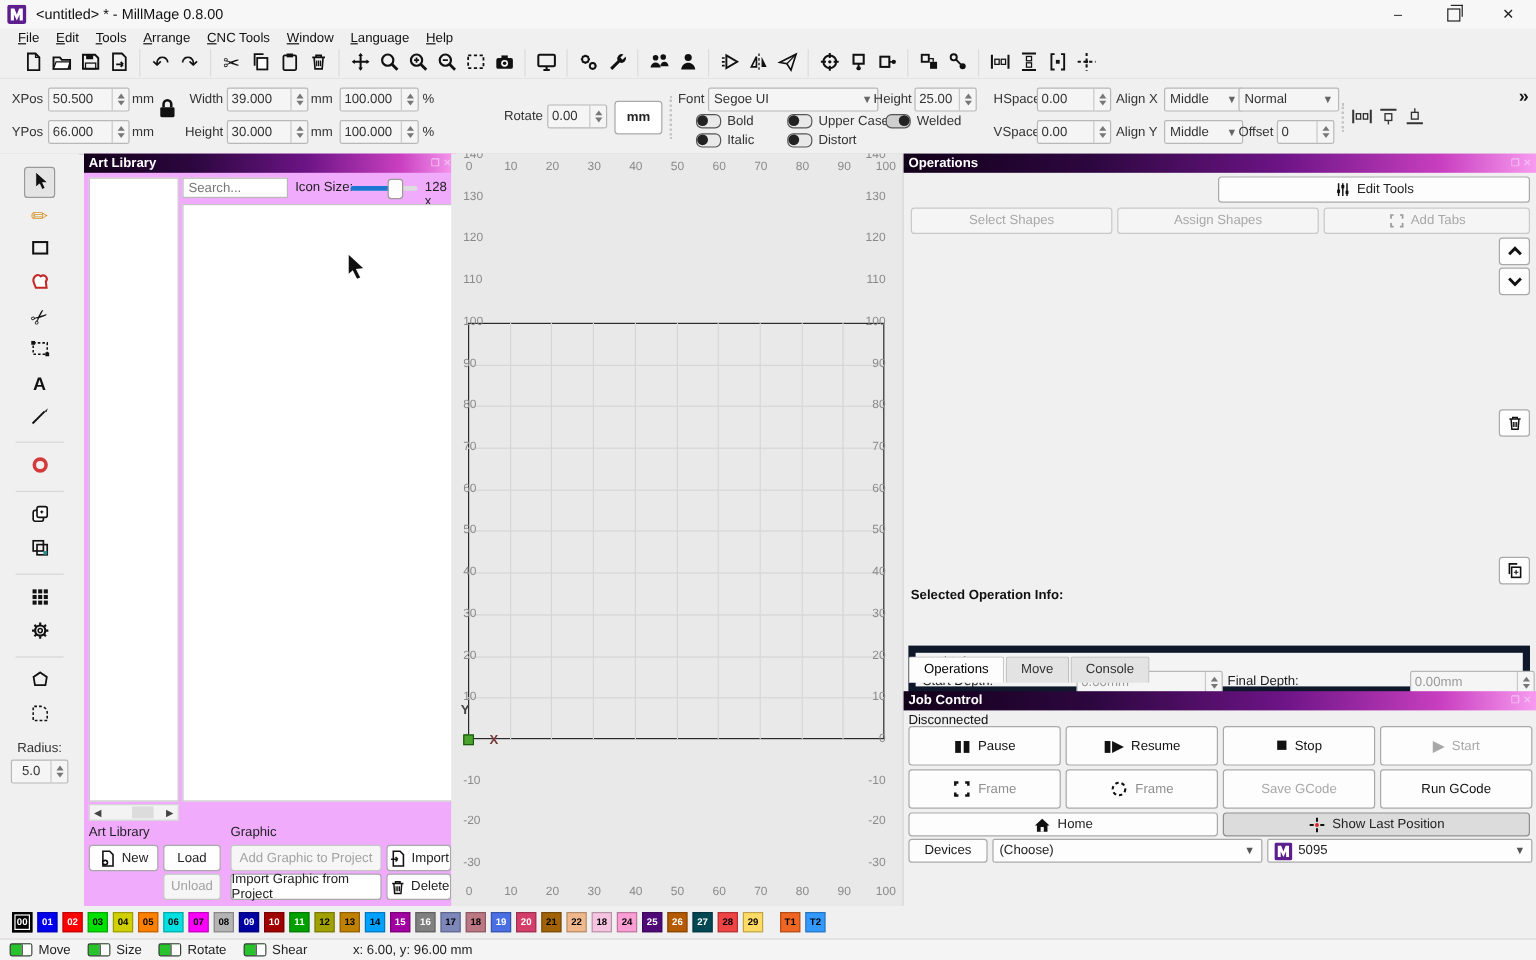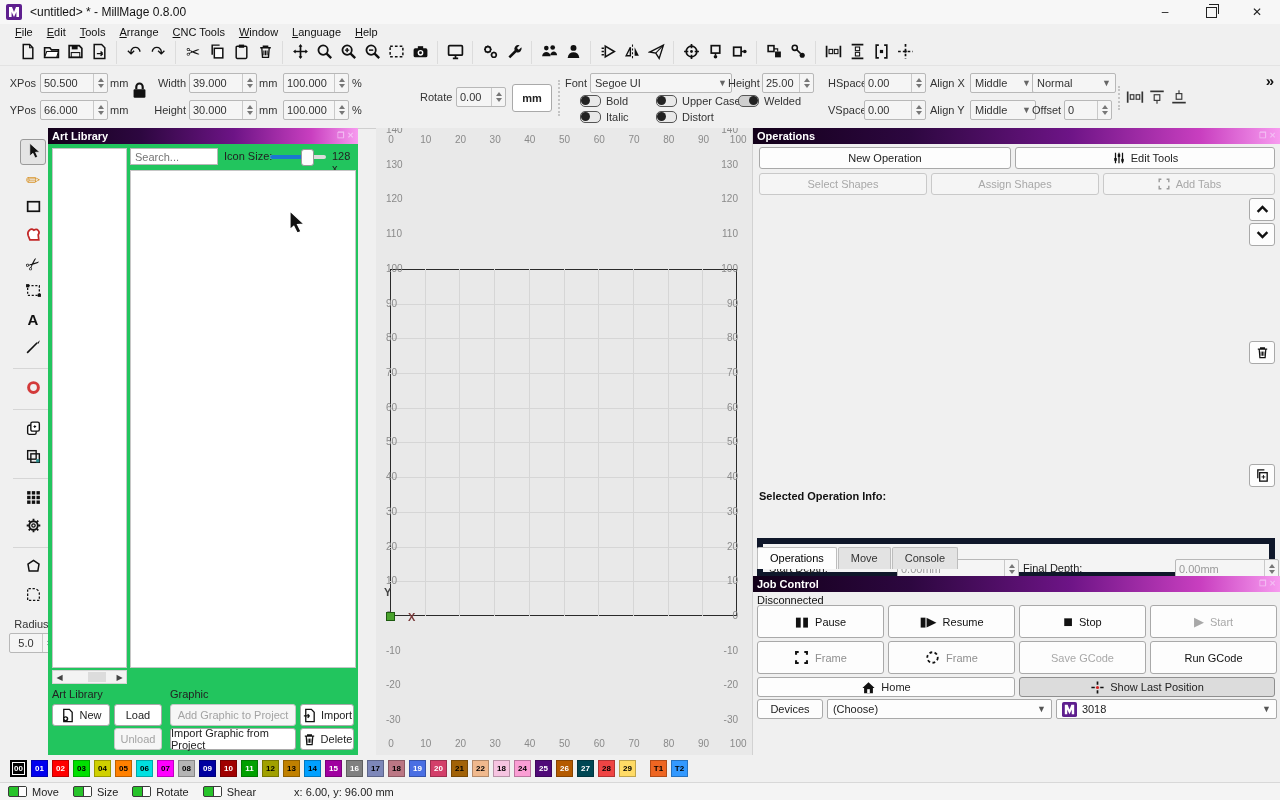--- a/index.html
+++ b/index.html
@@ -62,7 +62,7 @@
     color:#fff;font-weight:bold;font-size:11px;display:flex;align-items:center;padding:0 4px;box-sizing:border-box;}
   .ph-icons{margin-left:auto;display:flex;gap:3px;}
   .ph-icons span{color:#f3bdf3;font-size:8px;line-height:1;}
-  .artlib{position:absolute;left:48px;top:0;width:310px;height:627px;background:#22c55e;}
+  .artlib{position:absolute;left:70px;top:0;width:310px;height:627px;background:#f0abfc;}
   .white-box{position:absolute;background:#fff;border:1px solid #c6c6c6;box-sizing:border-box;}
   .search-box{position:absolute;left:82px;top:20px;width:88px;height:17px;background:#fff;border:1px solid #b8b8b8;box-sizing:border-box;}
   .search-box input{border:none;width:100%;height:100%;font:11px "Liberation Sans",sans-serif;padding:0 4px;box-sizing:border-box;outline:none;color:#999;background:transparent;}

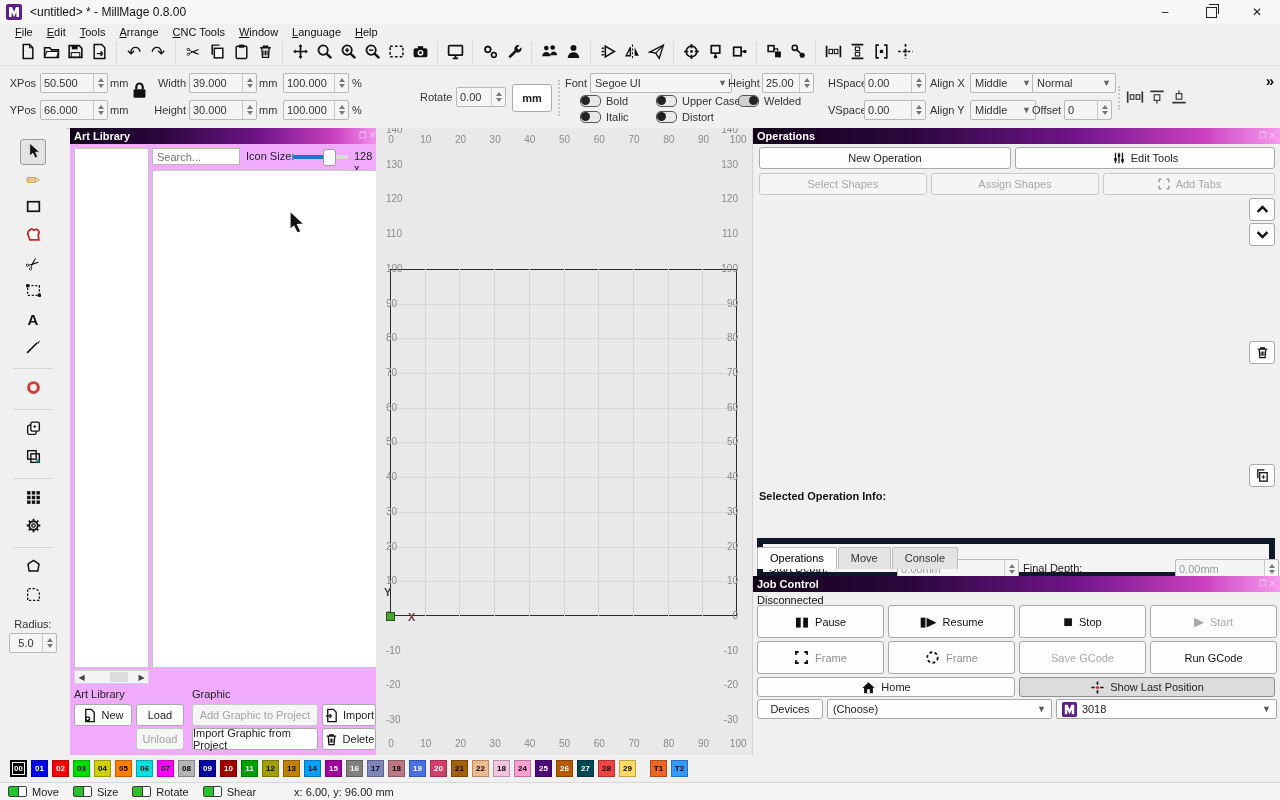--- a/index.html
+++ b/index.html
@@ -828,9 +828,6 @@
             <span>✕</span>
           </span>
       </div>
-      <div class="rbtn" style="left:6px;top:19px;width:252px;height:22px;">
-          <span>New Operation</span>
-        </div>
       <div class="rbtn" style="left:262px;top:19px;width:260px;height:22px;">
         <svg viewBox="0 0 16 16" width="14" height="14">
             <path d="M4 2v12M8 2v12M12 2v12" stroke="#111" stroke-width="1.4"></path>

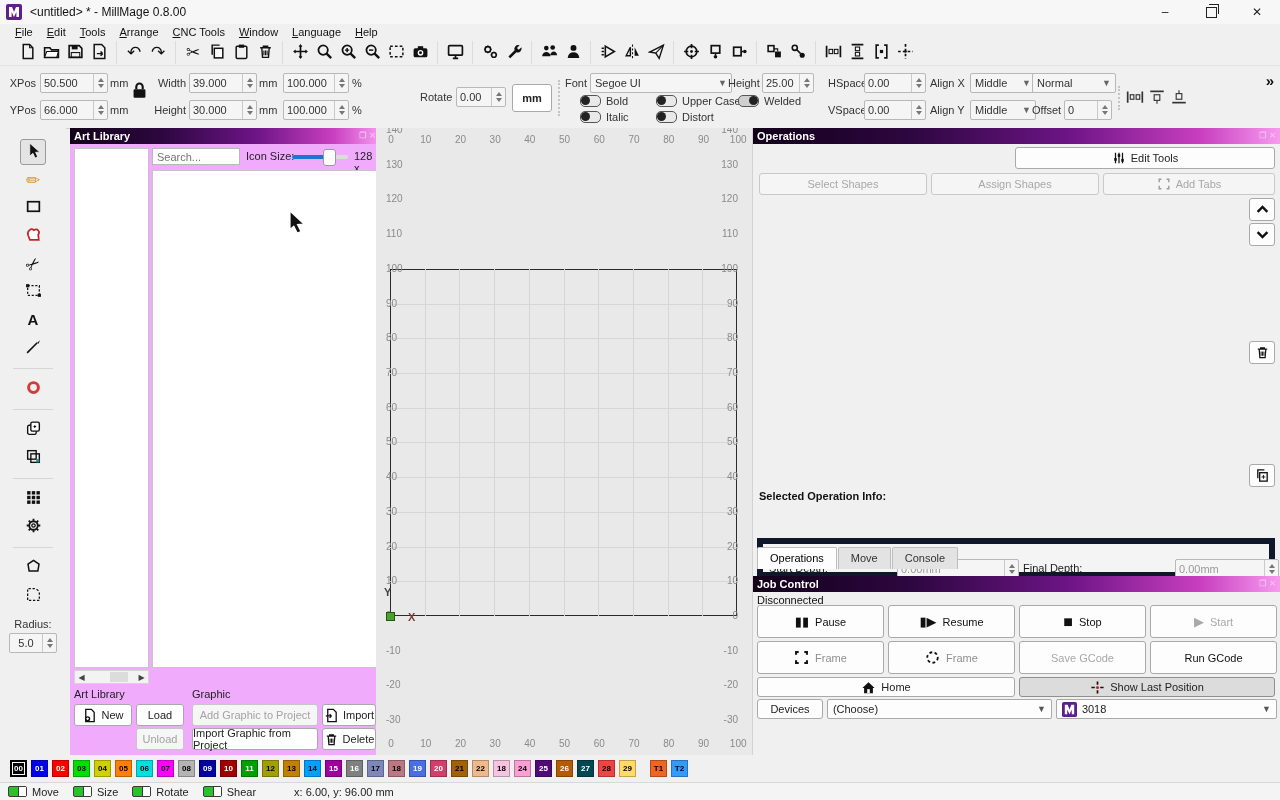--- a/index.html
+++ b/index.html
@@ -974,7 +974,7 @@
               <rect width="16" height="16" rx="2" fill="#5e1f8e"></rect>
               <path d="M3 3h3l2 5 2-5h3v10h-2.6V8l-2.4 5-2.4-5v5H3z" fill="#fff"></path>
             </svg>
-          <span>3018</span>
+          <span>5095</span>
             <span class="car">▼</span>
           </div>
       </div>

